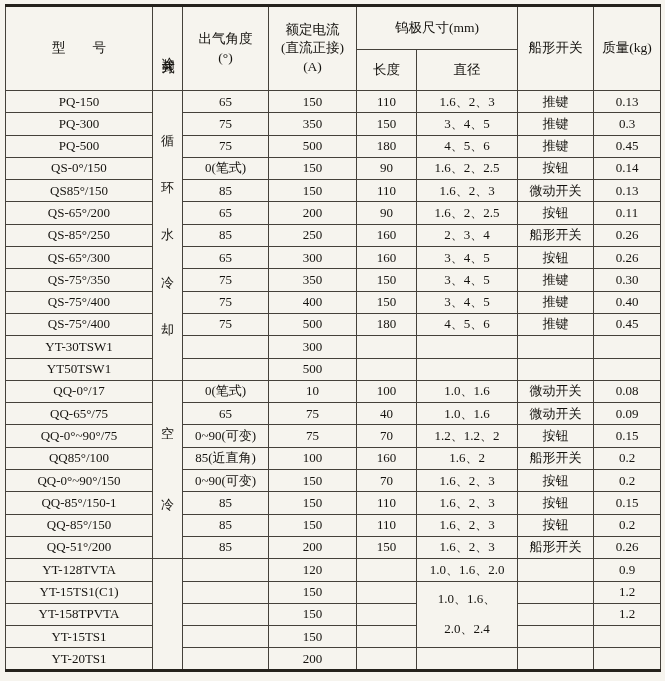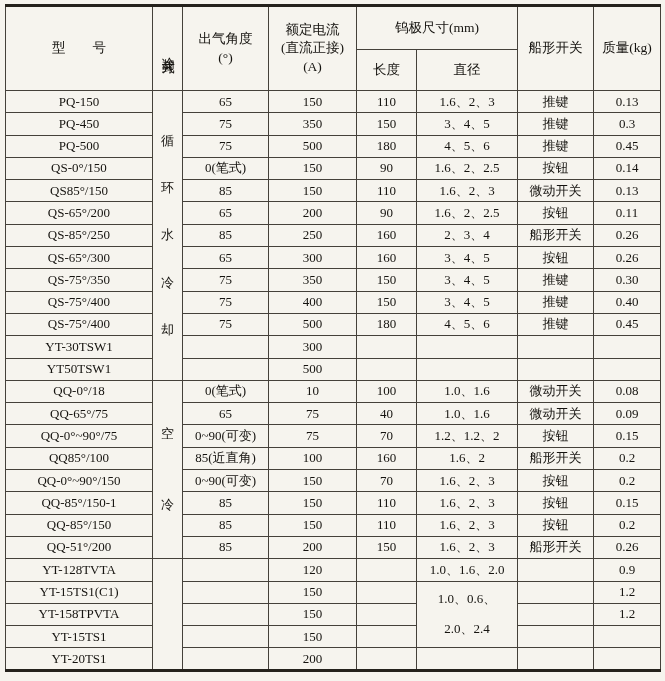--- a/index.html
+++ b/index.html
@@ -125,7 +125,7 @@
         <td>0.13</td>
       </tr>
       <tr>
-        <td class="model-cell">PQ-450</td>
+        <td class="model-cell">PQ-300</td>
         <td>75</td>
         <td>350</td>
         <td>150</td>

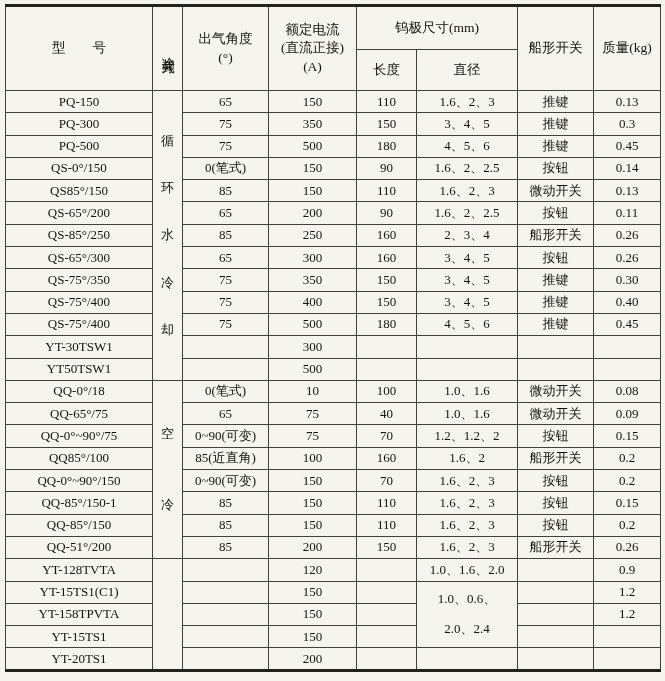--- a/index.html
+++ b/index.html
@@ -233,7 +233,7 @@
         <td></td>
       </tr>
       <tr>
-        <td class="model-cell">QQ-0°/18</td>
+        <td class="model-cell">QQ-0°/17</td>
         <td rowspan="8">
           <div class="cool-label cool-gap-lg">
             <span>空</span>

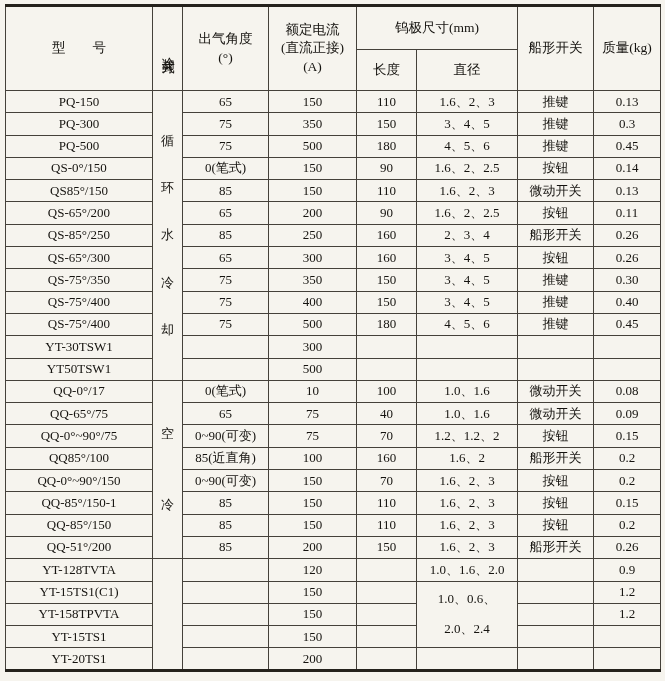--- a/index.html
+++ b/index.html
@@ -328,7 +328,7 @@
         <td>150</td>
         <td></td>
         <td class="diam-merge" rowspan="3">
-          <div>1.0、0.6、</div>
+          <div>1.0、1.6、</div>
           <div>2.0、2.4</div>
         </td>
         <td></td>

